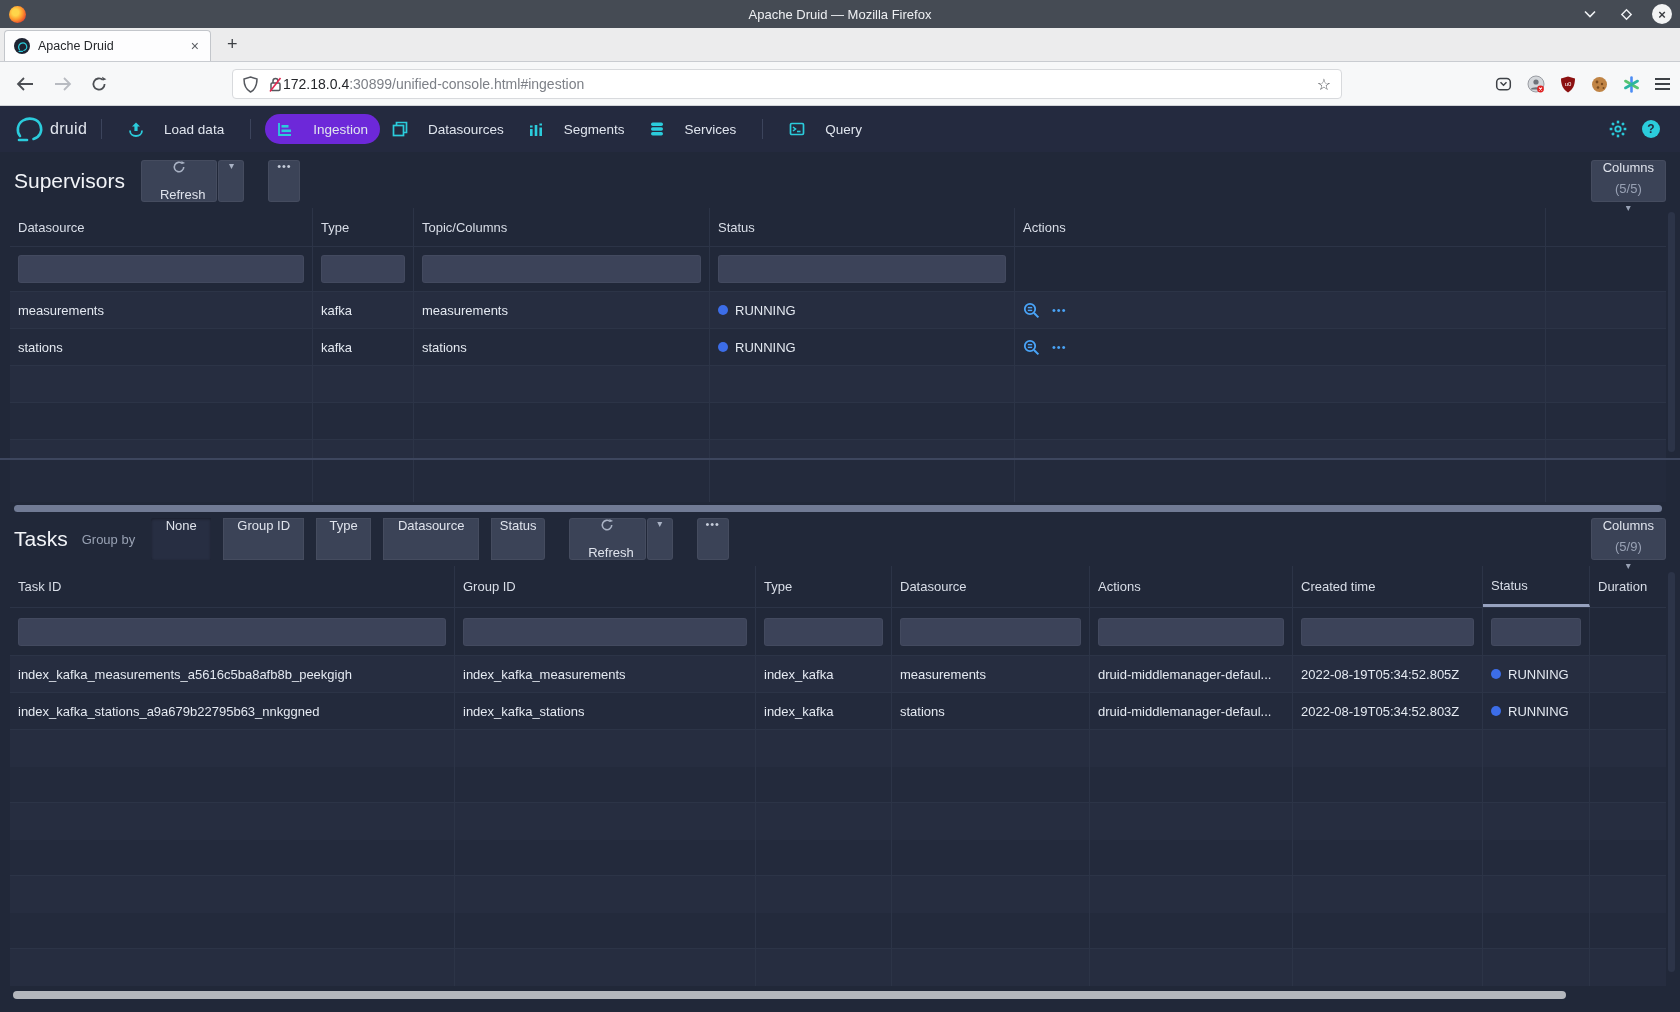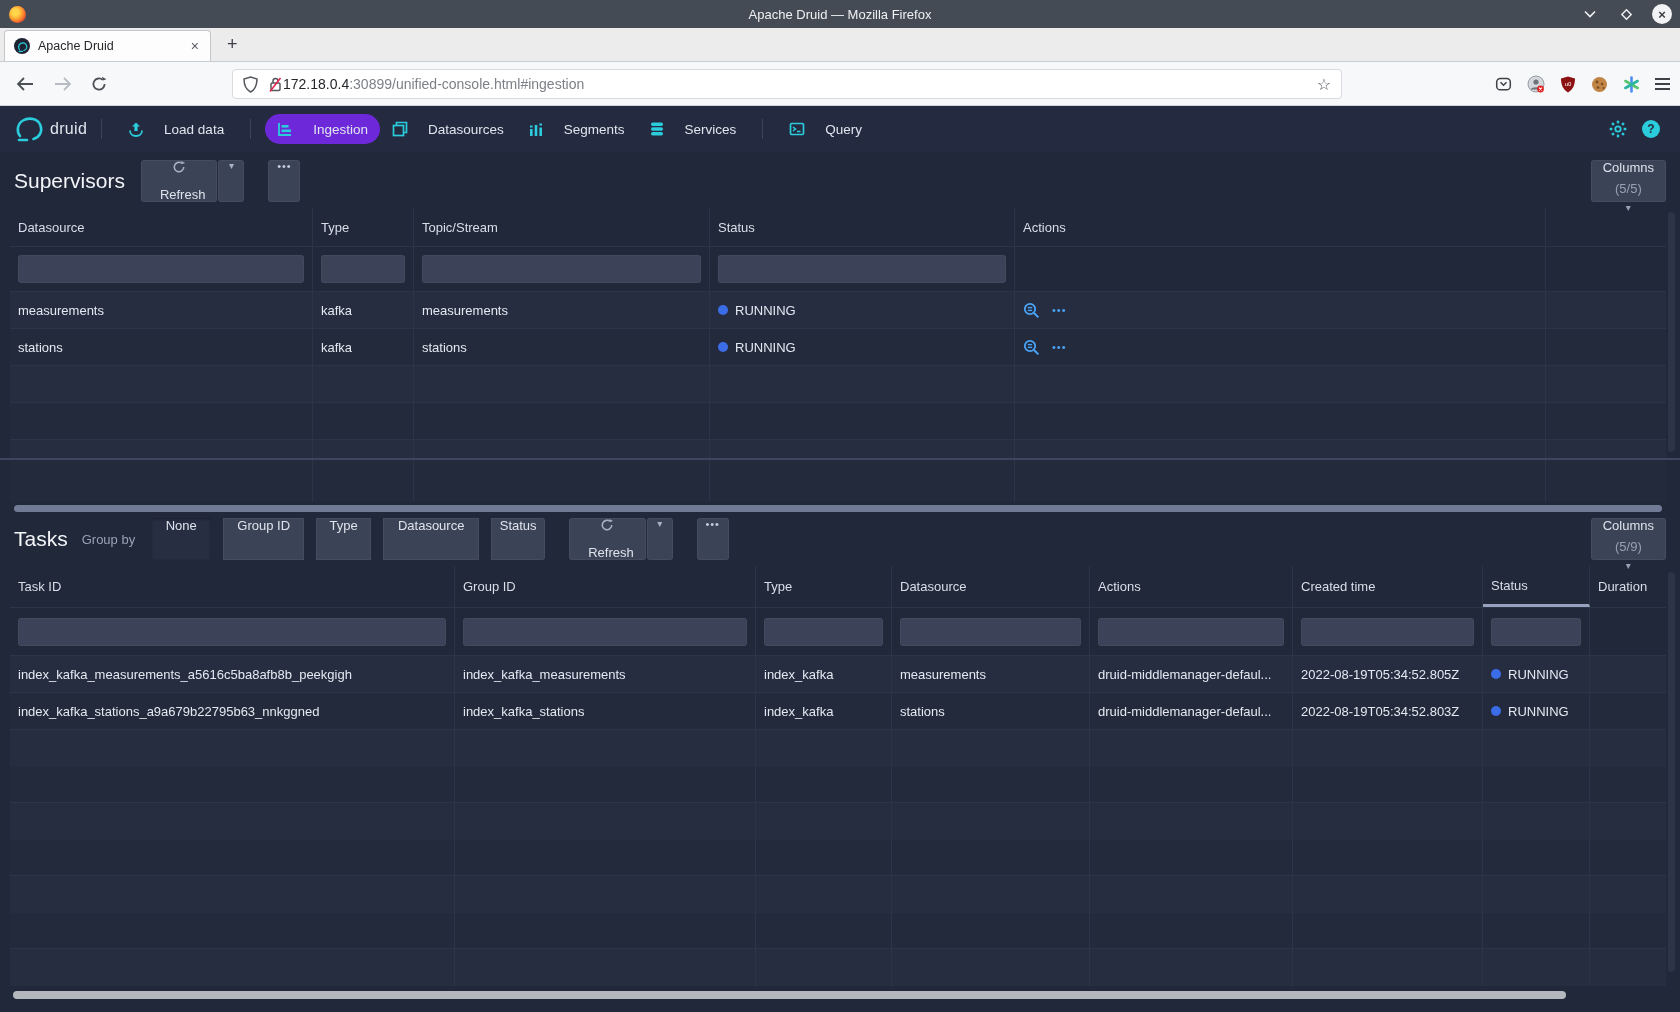--- a/index.html
+++ b/index.html
@@ -320,7 +320,7 @@
       <div class="trow thead">
         <div class="c0">Datasource</div>
         <div class="c1">Type</div>
-        <div class="c2">Topic/Stream</div>
+        <div class="c2">Topic/Columns</div>
         <div class="c3">Status</div>
         <div class="c4">Actions</div>
         <div class="c5"></div>

